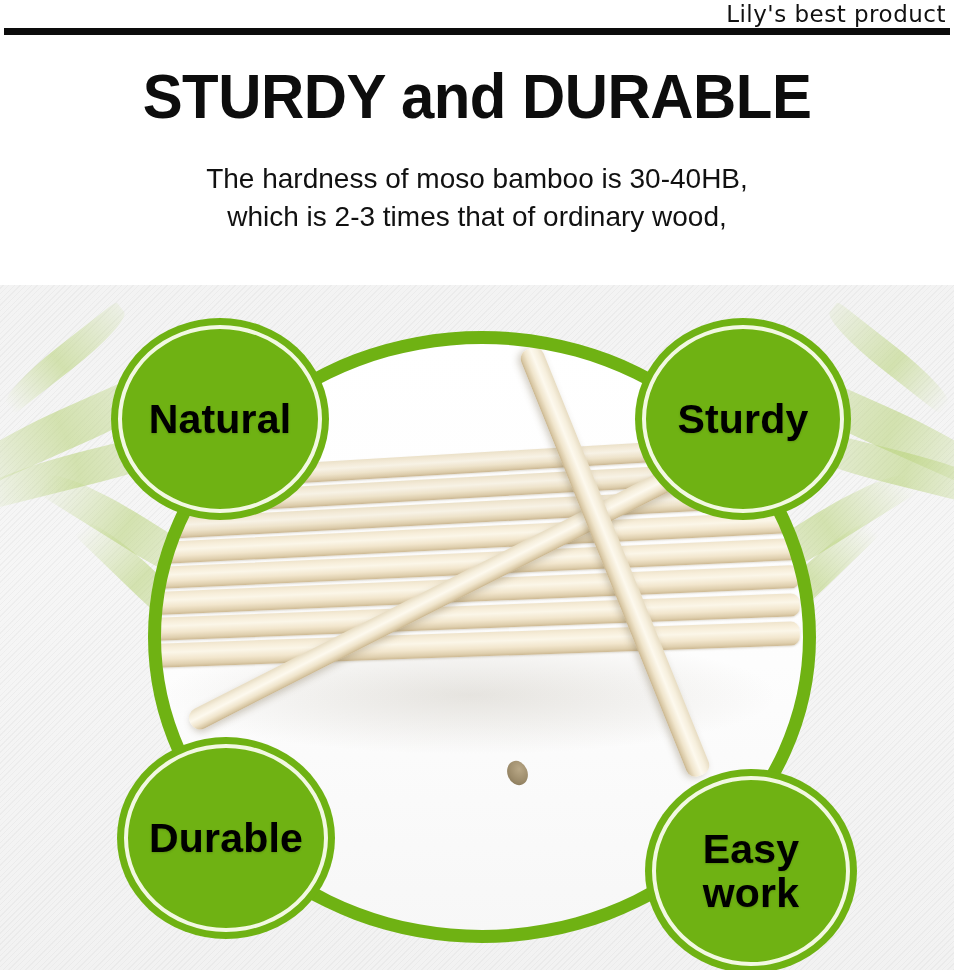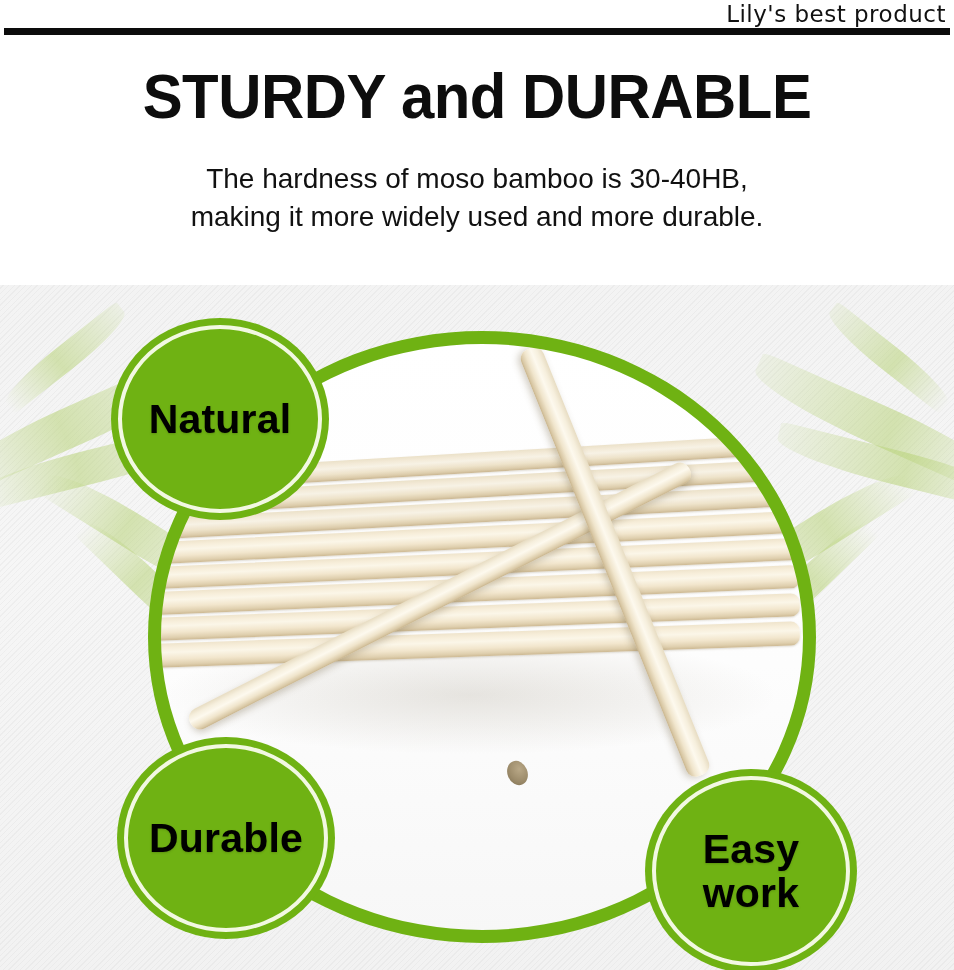--- a/index.html
+++ b/index.html
@@ -215,6 +215,7 @@
 
   <div id="subcopy">
     <span class="line">The hardness of moso bamboo is 30-40HB,</span>
+    <span class="line">which is 2-3 times that of ordinary wood,</span>
     <span class="line">making it more widely used and more durable.</span>
   </div>
 

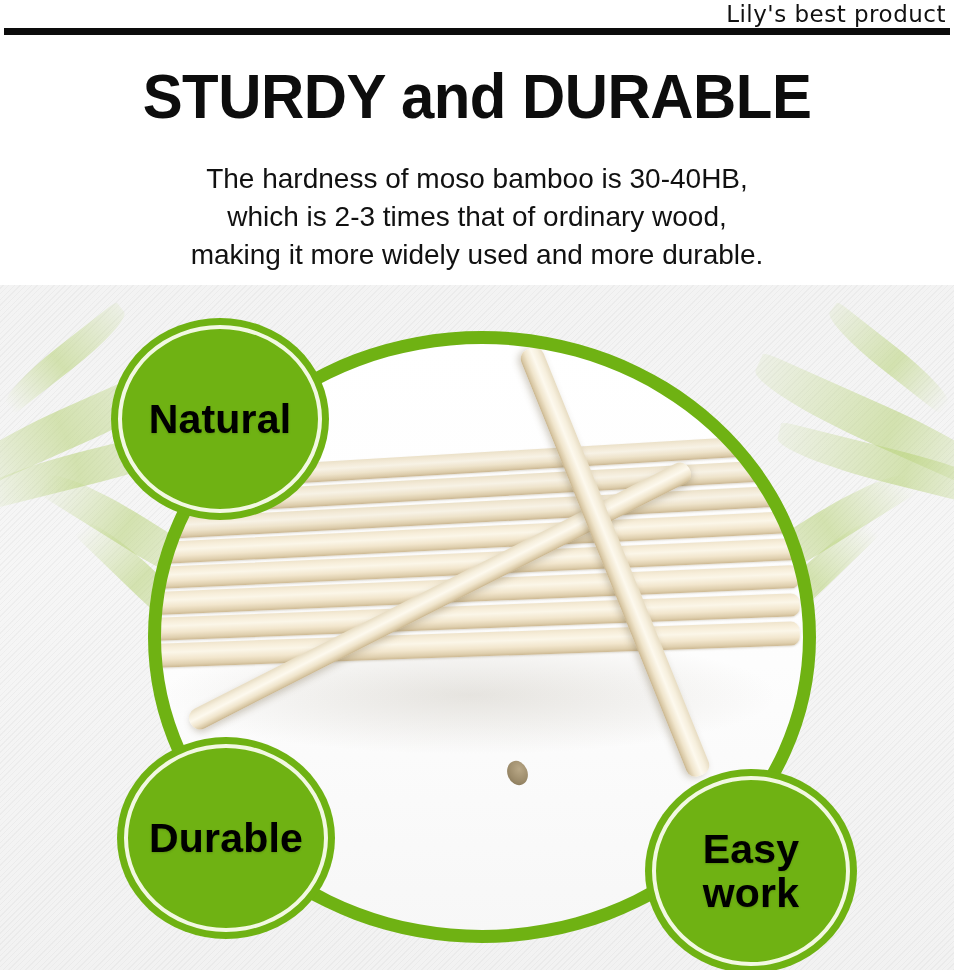--- a/index.html
+++ b/index.html
@@ -216,7 +216,6 @@
   <div id="subcopy">
     <span class="line">The hardness of moso bamboo is 30-40HB,</span>
     <span class="line">which is 2-3 times that of ordinary wood,</span>
-    <span class="line">making it more widely used and more durable.</span>
   </div>
 
   <div id="panel">

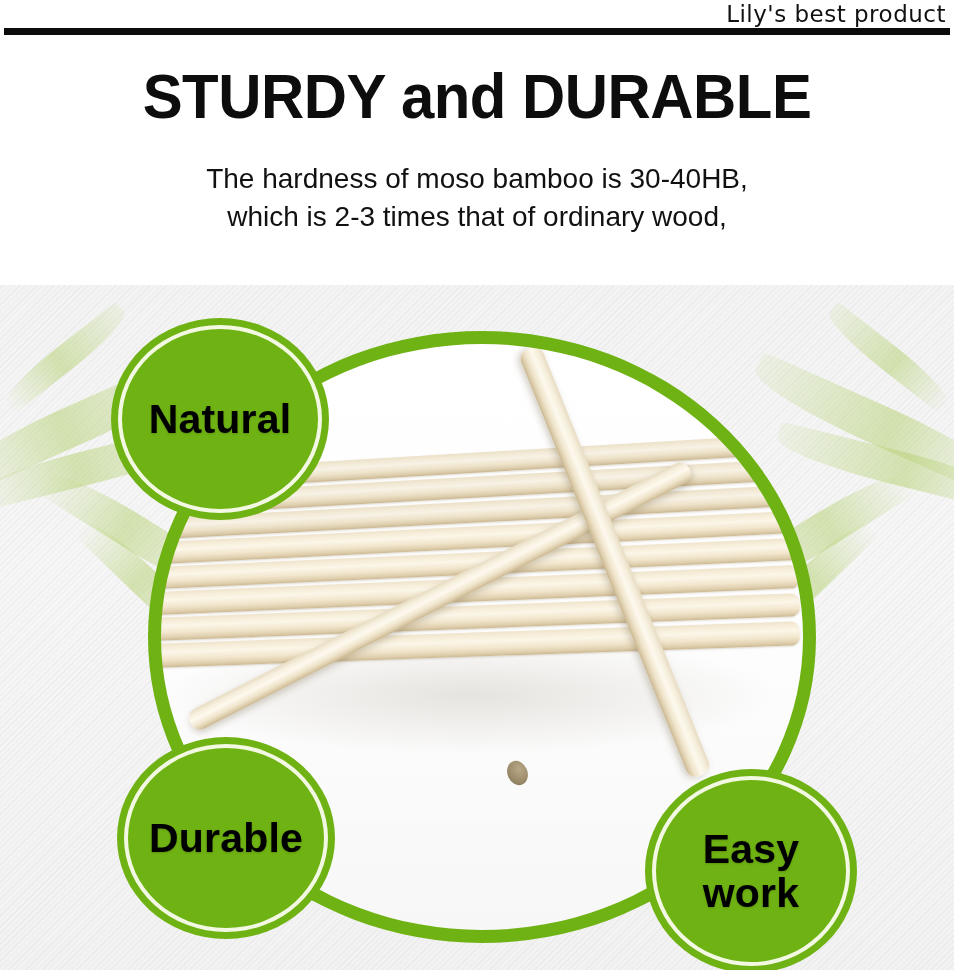--- a/index.html
+++ b/index.html
@@ -266,6 +266,9 @@
     <span class="badge-label">Natural</span>
   </div>
 
+  <div class="badge" id="badge-sturdy">
+    <span class="badge-label">Sturdy</span>
+  </div>
 
   <div class="badge" id="badge-durable">
     <span class="badge-label">Durable</span>

